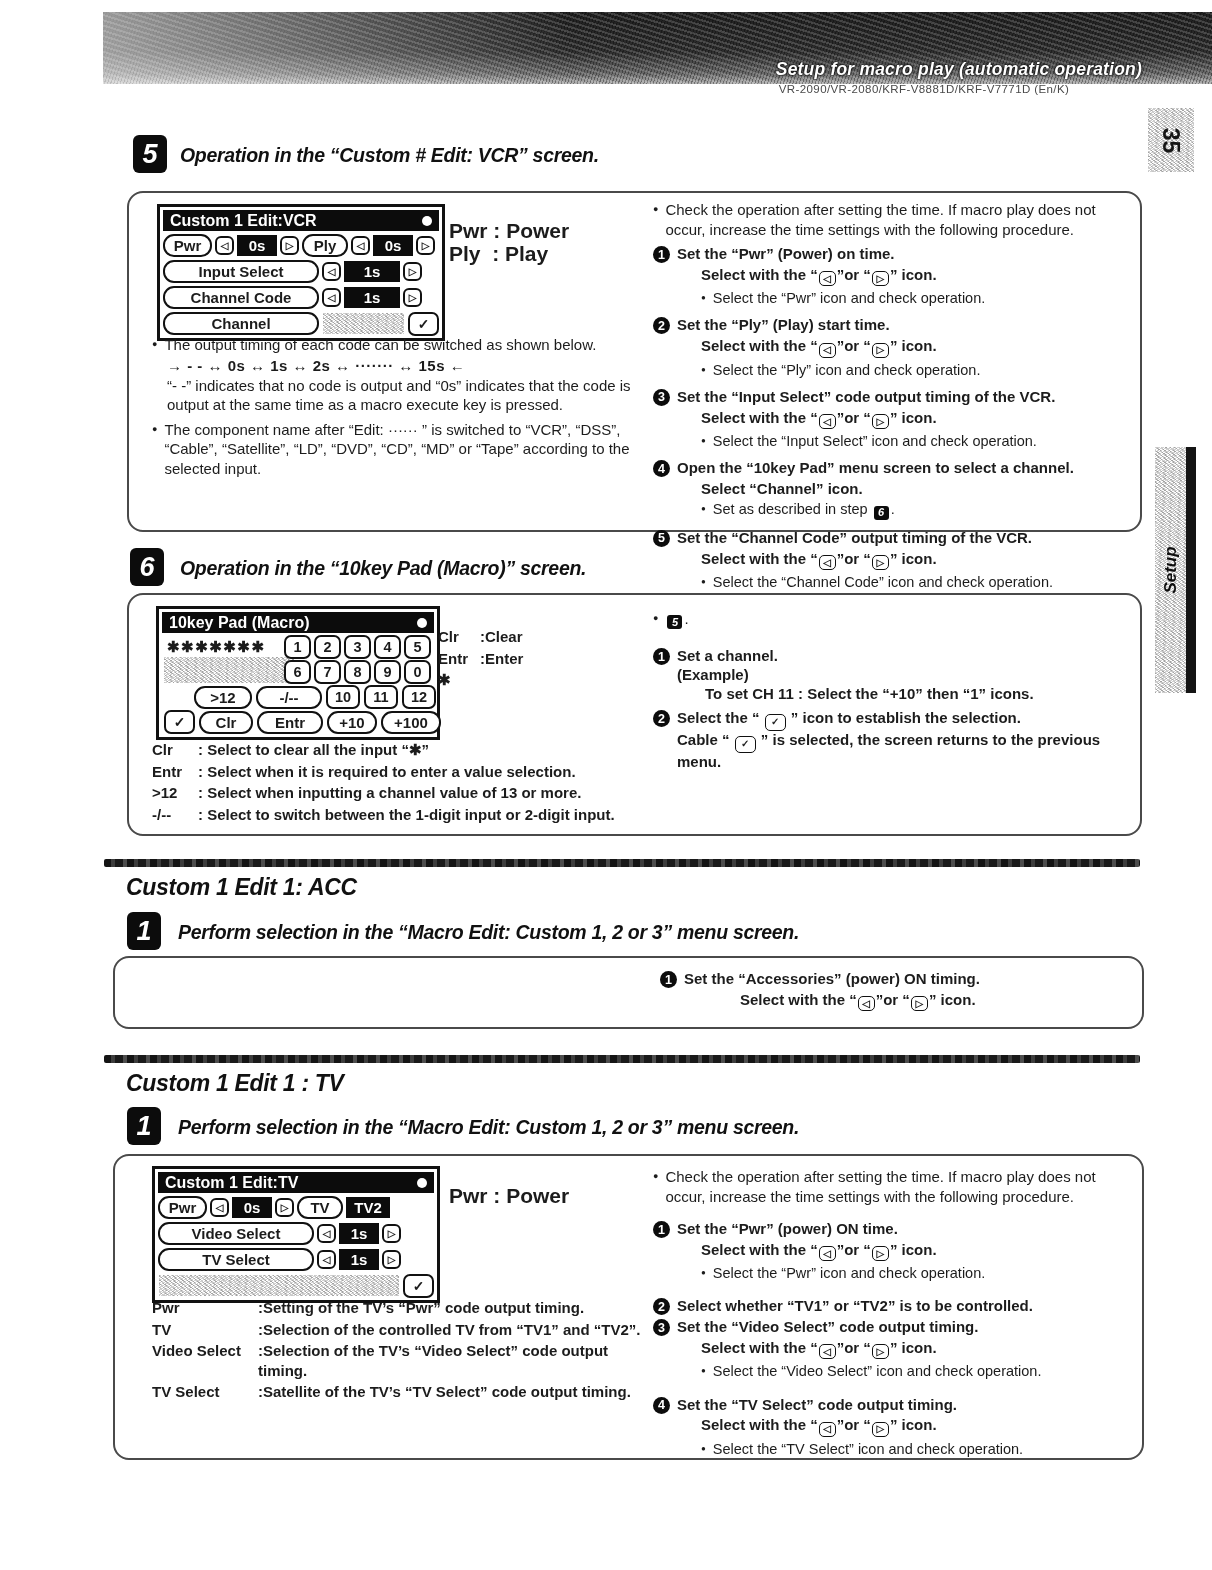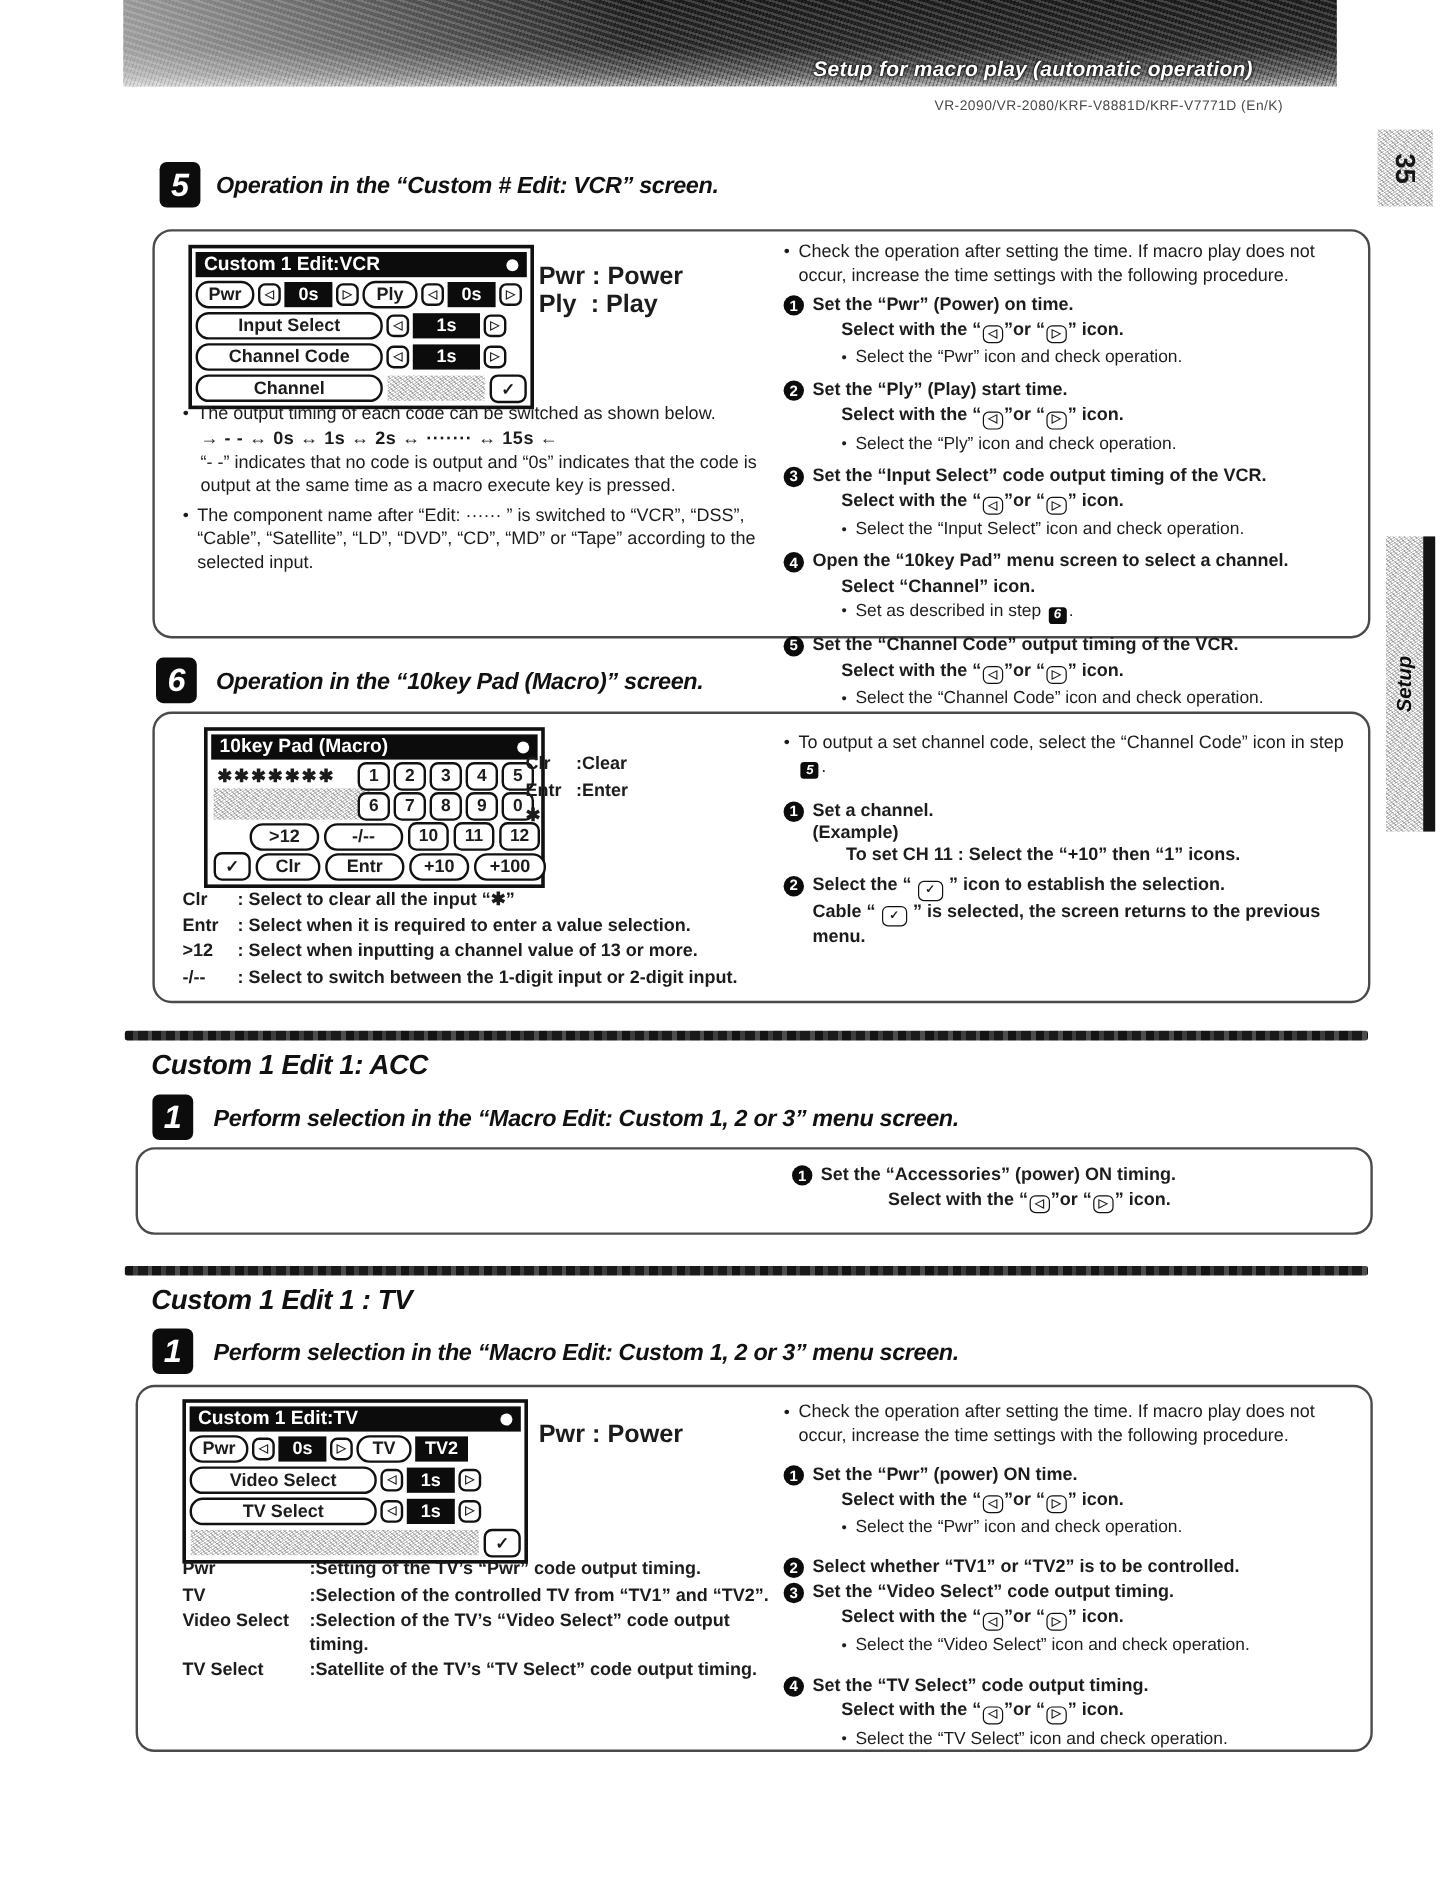--- a/index.html
+++ b/index.html
@@ -6,7 +6,7 @@
   #page{position:relative;width:1212px;height:1570px;background:#fff;overflow:hidden;
         font-family:"Liberation Sans",sans-serif;color:#1c1c1c;}
   
-  .banner{position:absolute;left:103px;top:0;width:1011px;height:72px;
+  .banner{position:absolute;left:103px;top:12px;width:1109px;height:72px;
     background:
       linear-gradient(90deg, rgba(255,255,255,.55), rgba(255,255,255,0) 42%),
       repeating-linear-gradient(17deg, rgba(255,255,255,.16) 0 2px, rgba(255,255,255,0) 2px 5px),

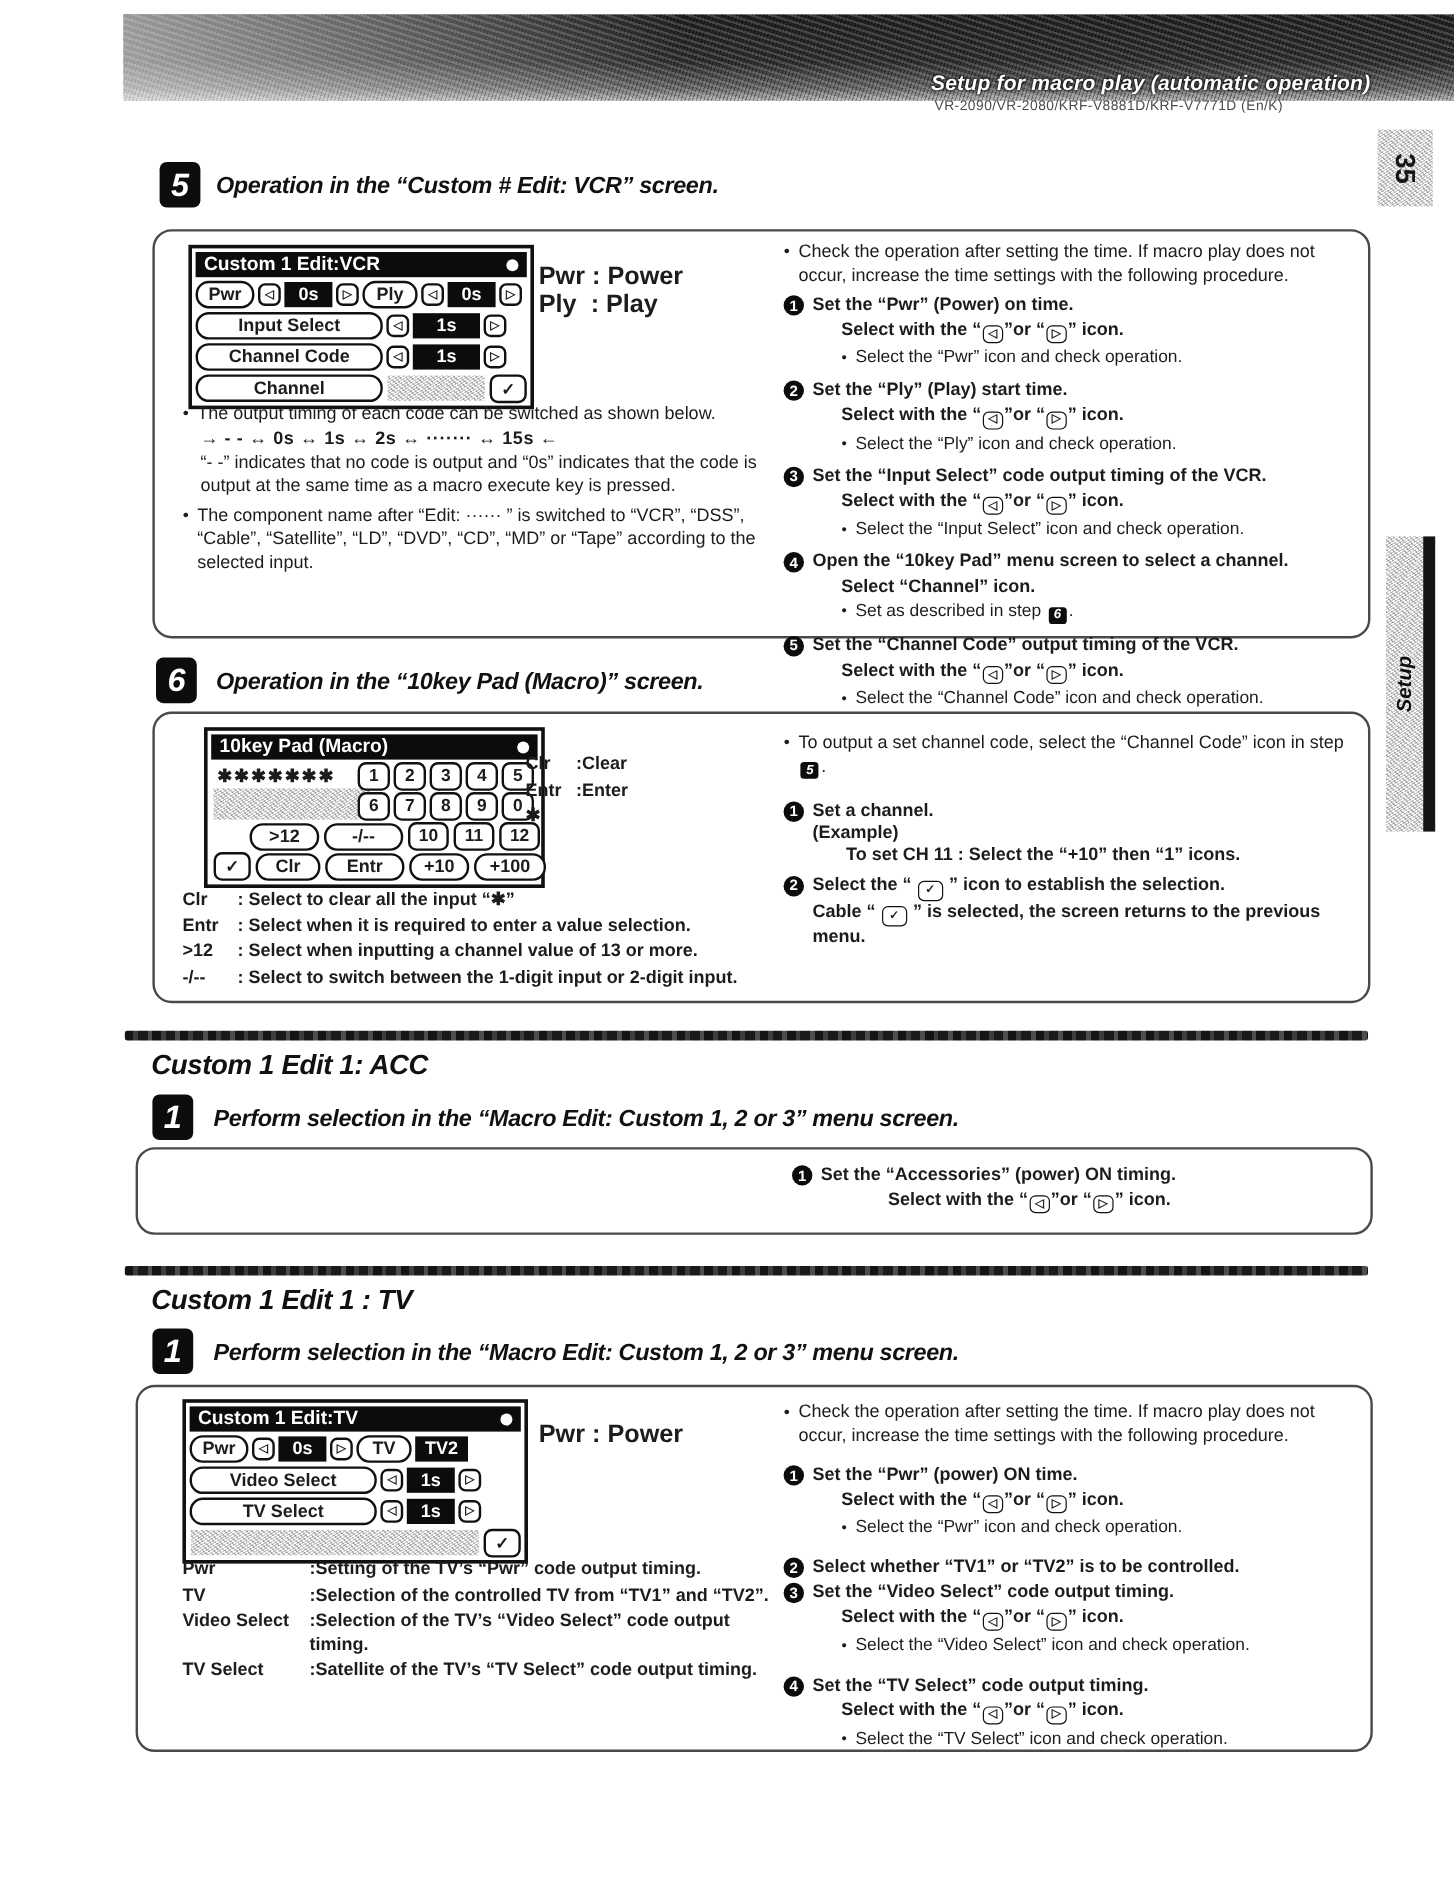--- a/index.html
+++ b/index.html
@@ -263,7 +263,7 @@
 
   <div class="round-box" style="left:127px;top:593px;width:1011px;height:239px;"></div>
 
-  <div class="screen" style="left:170px;top:606px;width:272px;">
+  <div class="screen" style="left:156px;top:606px;width:272px;">
     <div class="scr-title">
       <span>10key Pad (Macro)</span>
       <span class="scr-dot"></span>

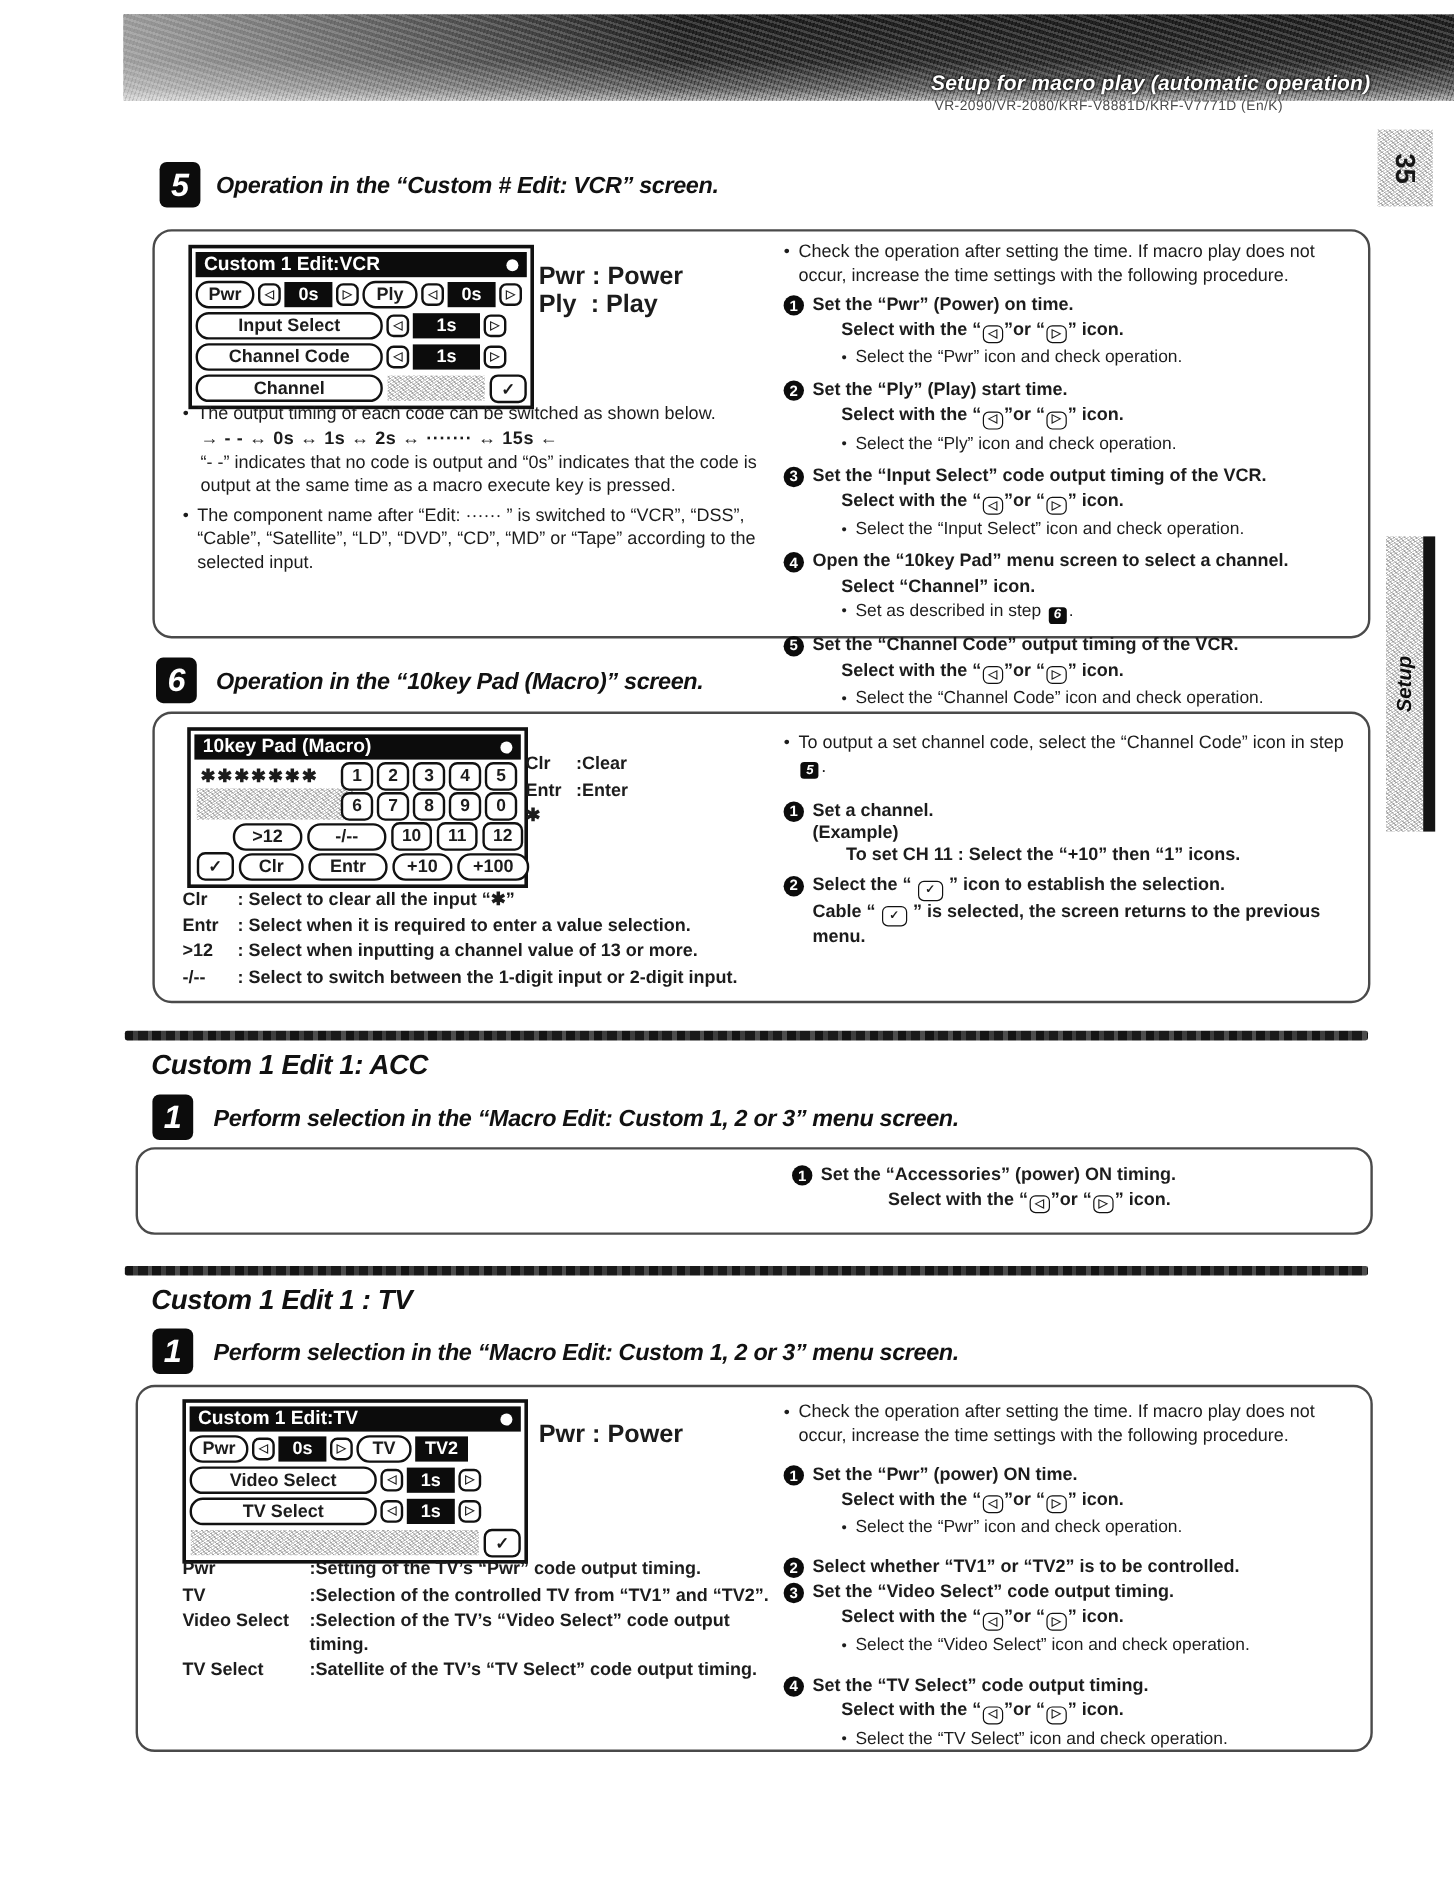--- a/index.html
+++ b/index.html
@@ -340,7 +340,7 @@
   <div class="pcol" style="left:653px;top:604px;width:478px;">
     <div class="noteb">
       <span class="nb-dot">●</span>
-      <span><span>To output a set channel code, select the “Channel Code” icon in step </span><span class="boxref">
+      <span><span class="boxref">
             <span>5</span>
           </span><span>.</span></span>
     </div>

